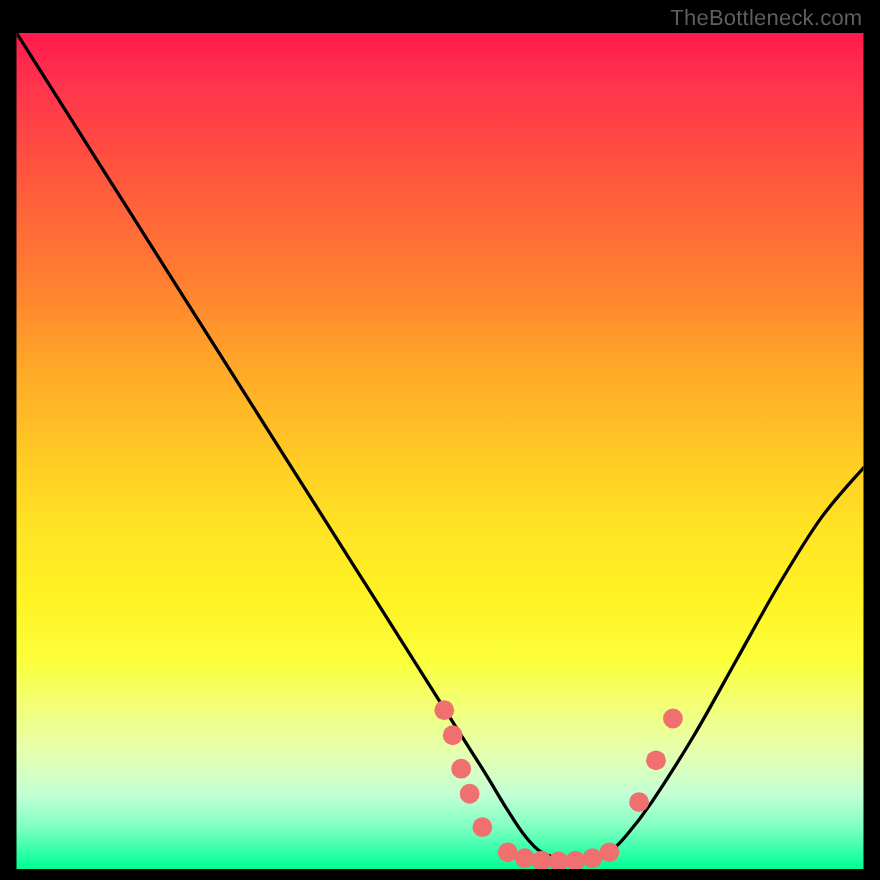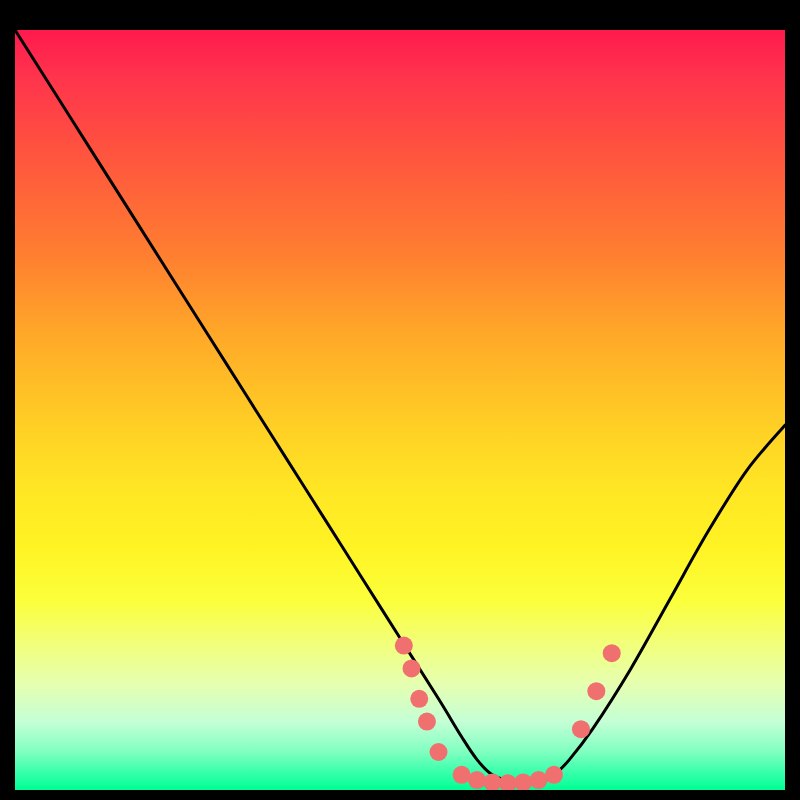--- a/index.html
+++ b/index.html
@@ -65,6 +65,7 @@
 <body>
 
 <div class="stage">
+  <div class="watermark">TheBottleneck.com</div>
 
   <div class="plot">
     <div class="gradient-bg"></div>

